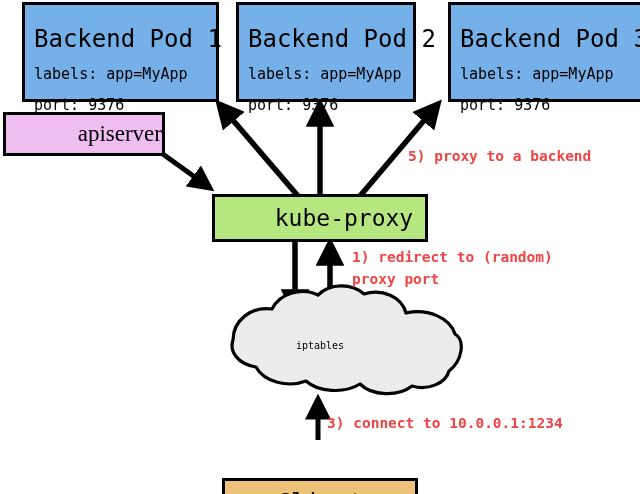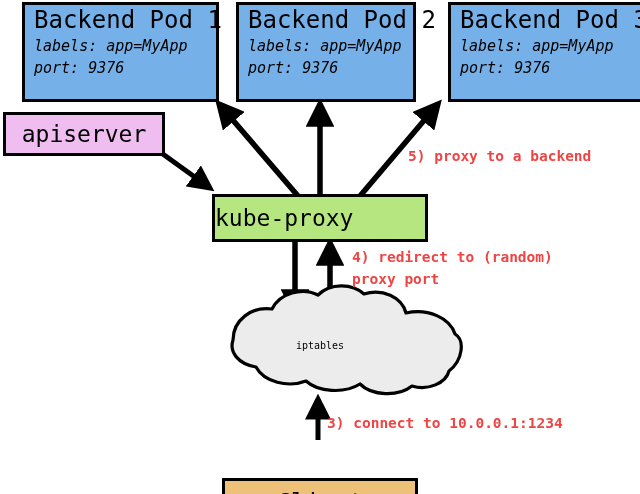--- a/index.html
+++ b/index.html
@@ -33,8 +33,9 @@
   }
   .pod-box {
     background: #76b0e8;
-    padding: 0 9px 6px 9px;
+    padding: 19px 9px 6px 9px;
     justify-content: flex-start;
+    gap: 9px;
   }
   .pod-title {
     font-size: 24px;

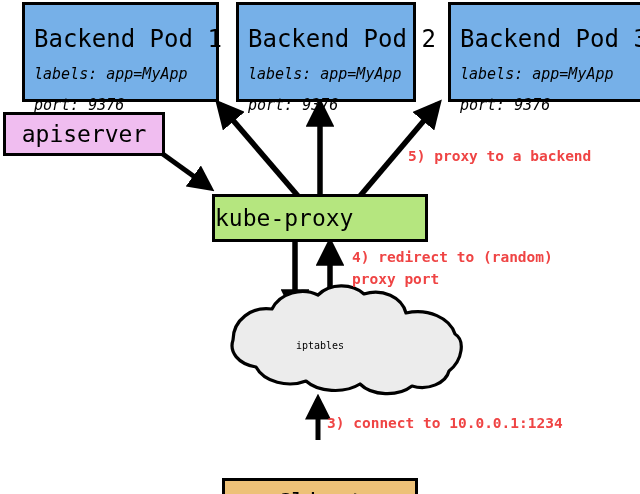--- a/index.html
+++ b/index.html
@@ -49,7 +49,6 @@
     line-height: 22px;
     color: #000000;
     white-space: nowrap;
-    font-style: italic;
   }
   .apiserver-box {
     background: #f0bdf0;

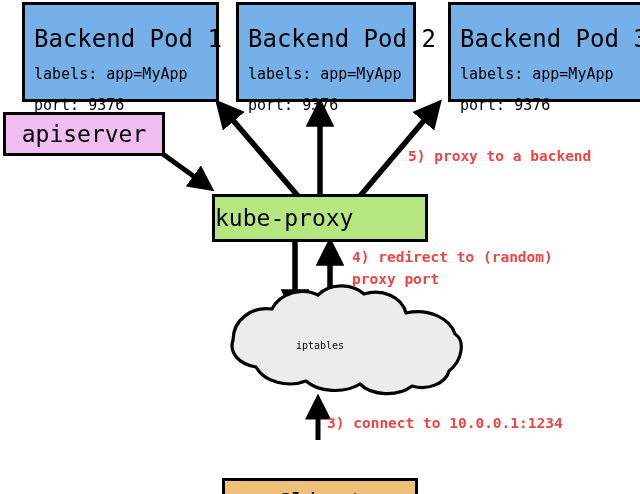--- a/index.html
+++ b/index.html
@@ -55,8 +55,9 @@
   }
   .apiserver-label {
     font-size: 23px;
-    text-align: center;
+    text-align: right;
     color: #000000;
+    font-family: Liberation Serif, serif;
   }
   .kubeproxy-box {
     background: #b5e67f;

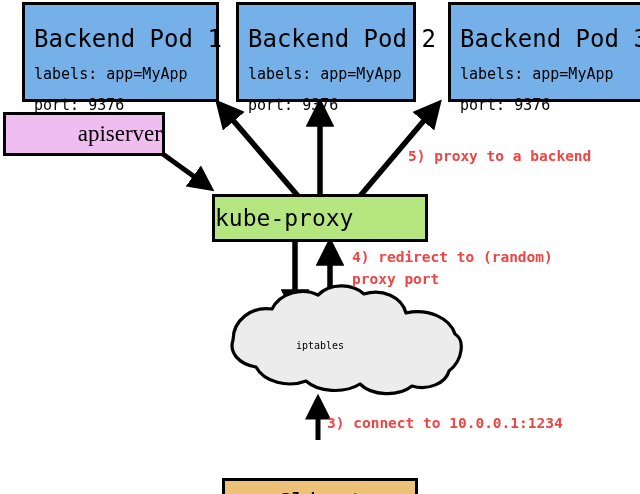--- a/index.html
+++ b/index.html
@@ -64,8 +64,9 @@
   }
   .kubeproxy-label {
     font-size: 23px;
-    text-align: left;
+    text-align: center;
     color: #000000;
+    margin-left: 48px;
   }
   .client-box {
     background: #edc178;

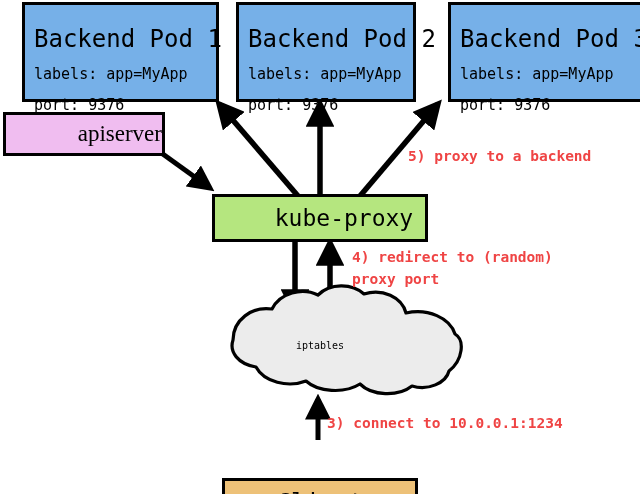--- a/index.html
+++ b/index.html
@@ -175,7 +175,7 @@
   </div>
 
   <div class="edge-label" style="left:352px; top:246px;">
-    <div>4) redirect to (random)</div>
+    <div>1) redirect to (random)</div>
     <div>proxy port</div>
   </div>
 

